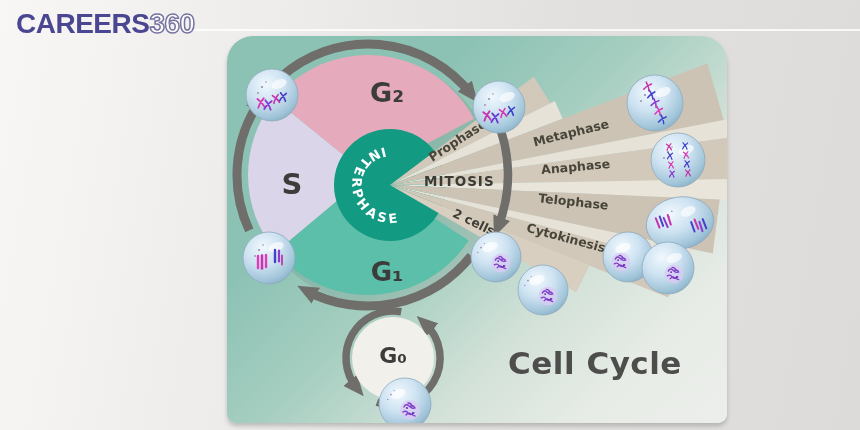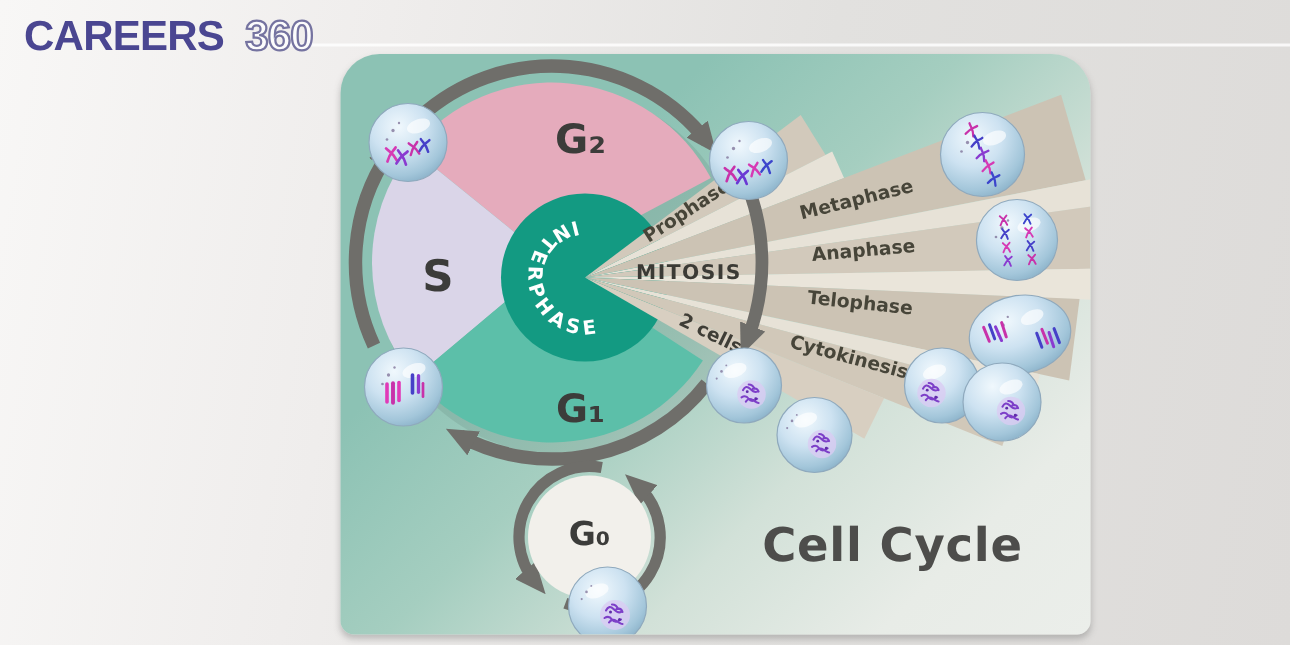--- a/index.html
+++ b/index.html
@@ -22,7 +22,7 @@
   .logo .part2{
     color:#fcfcfc;
     -webkit-text-stroke:1.5px #7573a0;
-    margin-left:14px;
+    margin-left:0;
   }
   .card{
     position:absolute;left:227px;top:36px;width:500px;height:387px;

